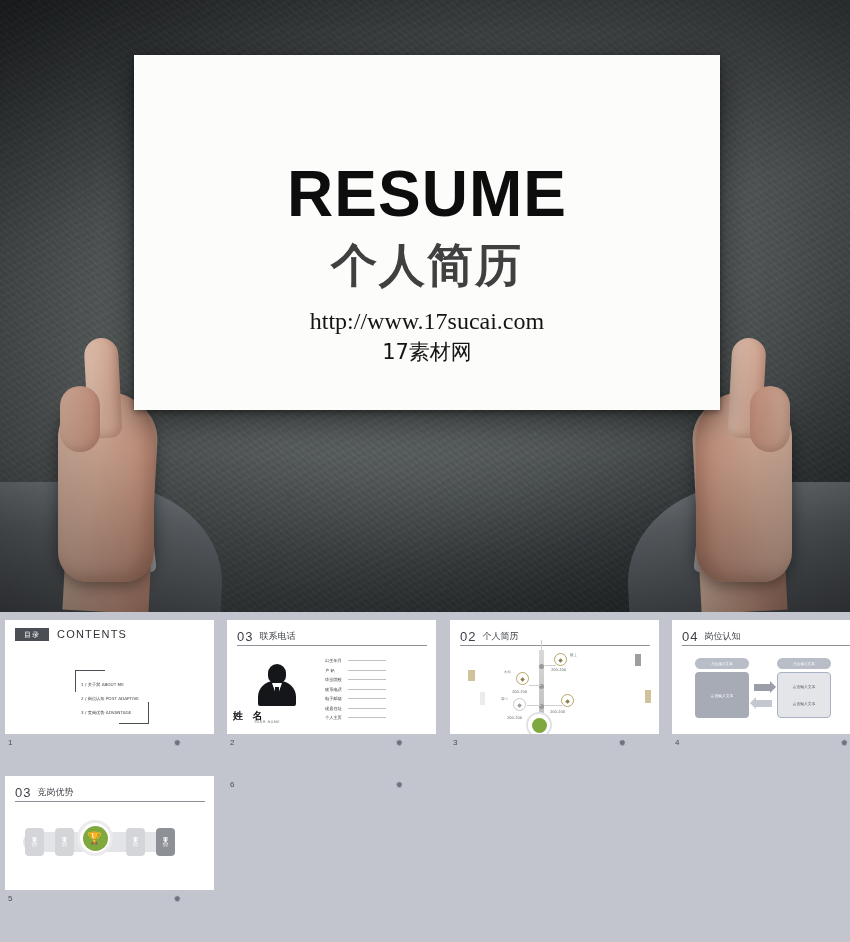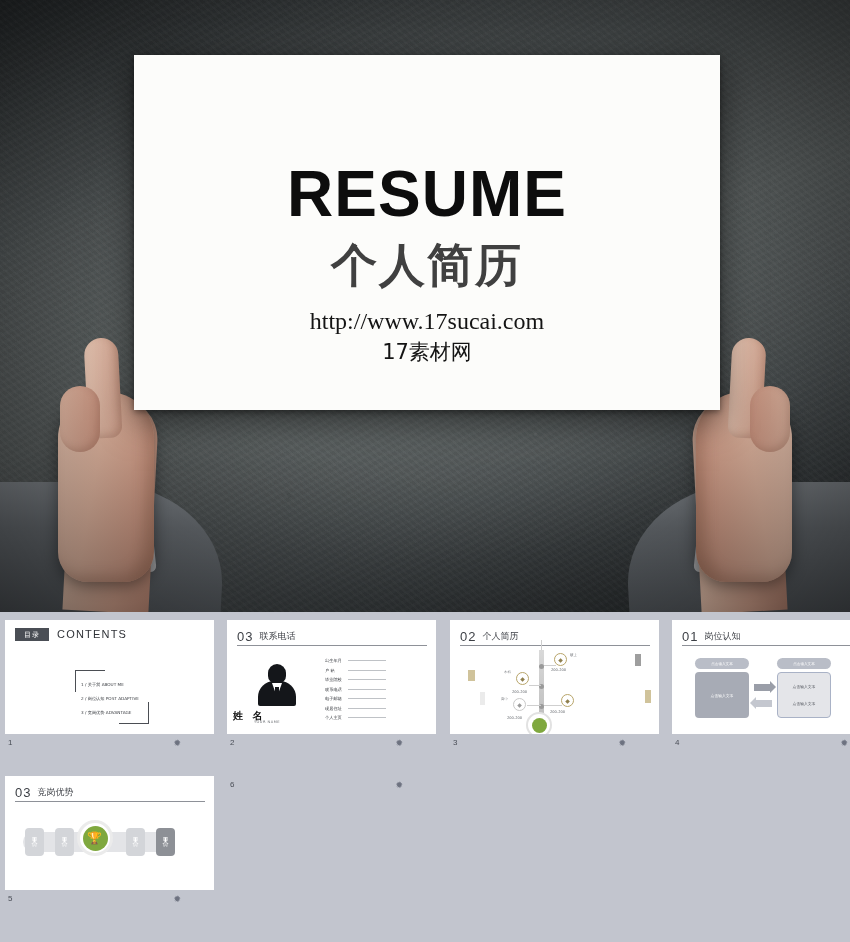--- a/index.html
+++ b/index.html
@@ -381,7 +381,7 @@
     <div class="thumb" style="left:672px; top:8px;">
       <div class="slide">
         <div class="s-head">
-          <span class="s-num">01</span>
+          <span class="s-num">04</span>
           <span class="s-title">岗位认知</span>
         </div>
         <div class="s-rule"></div>

